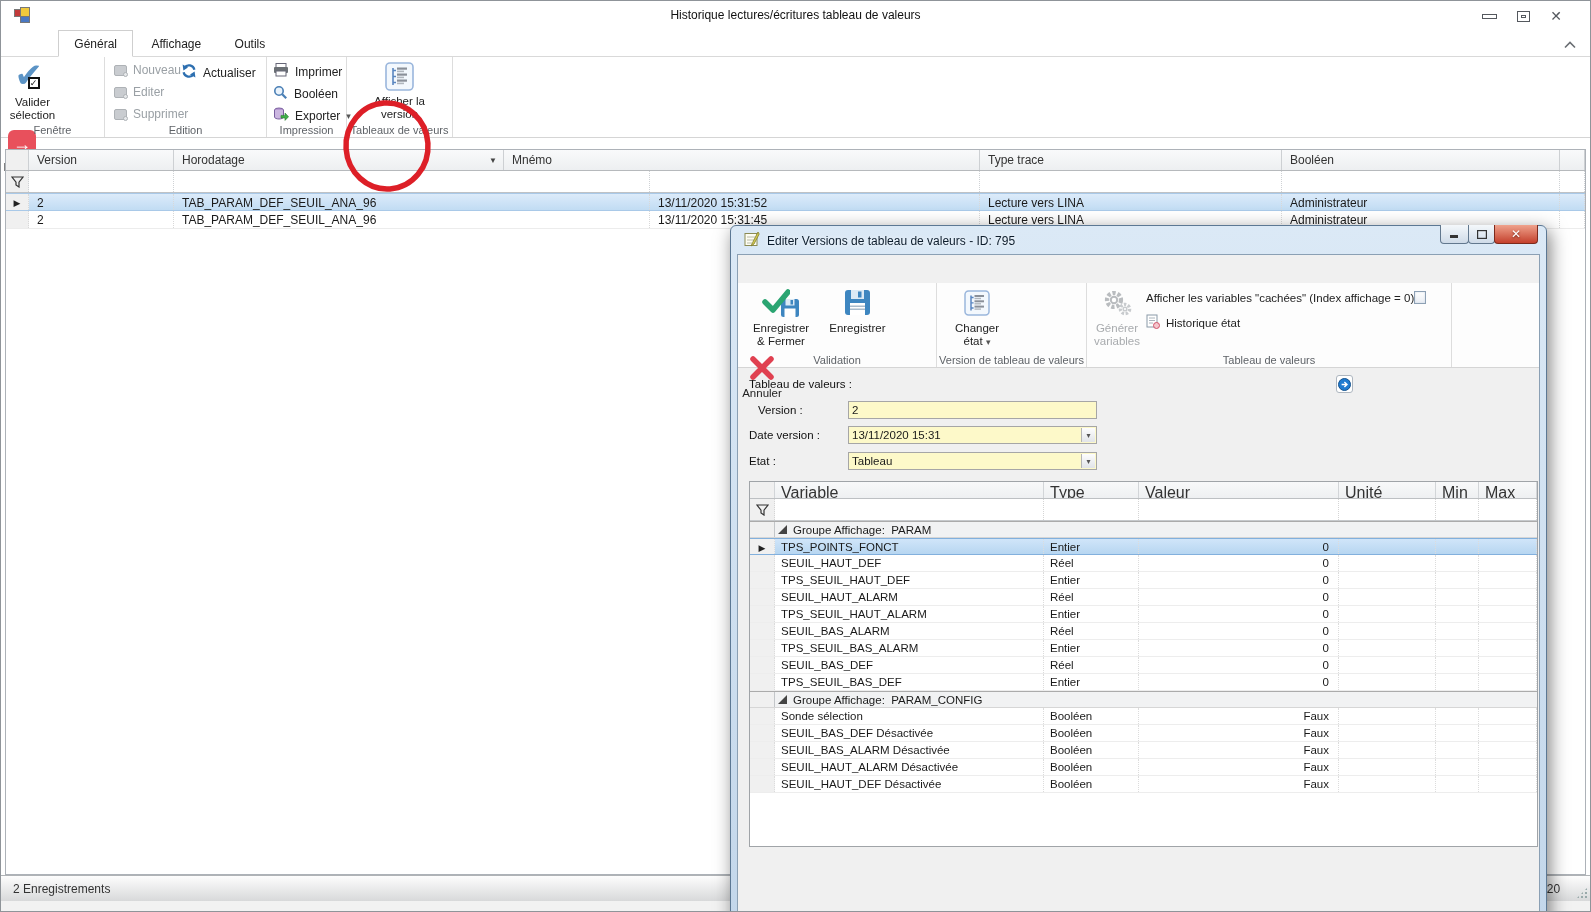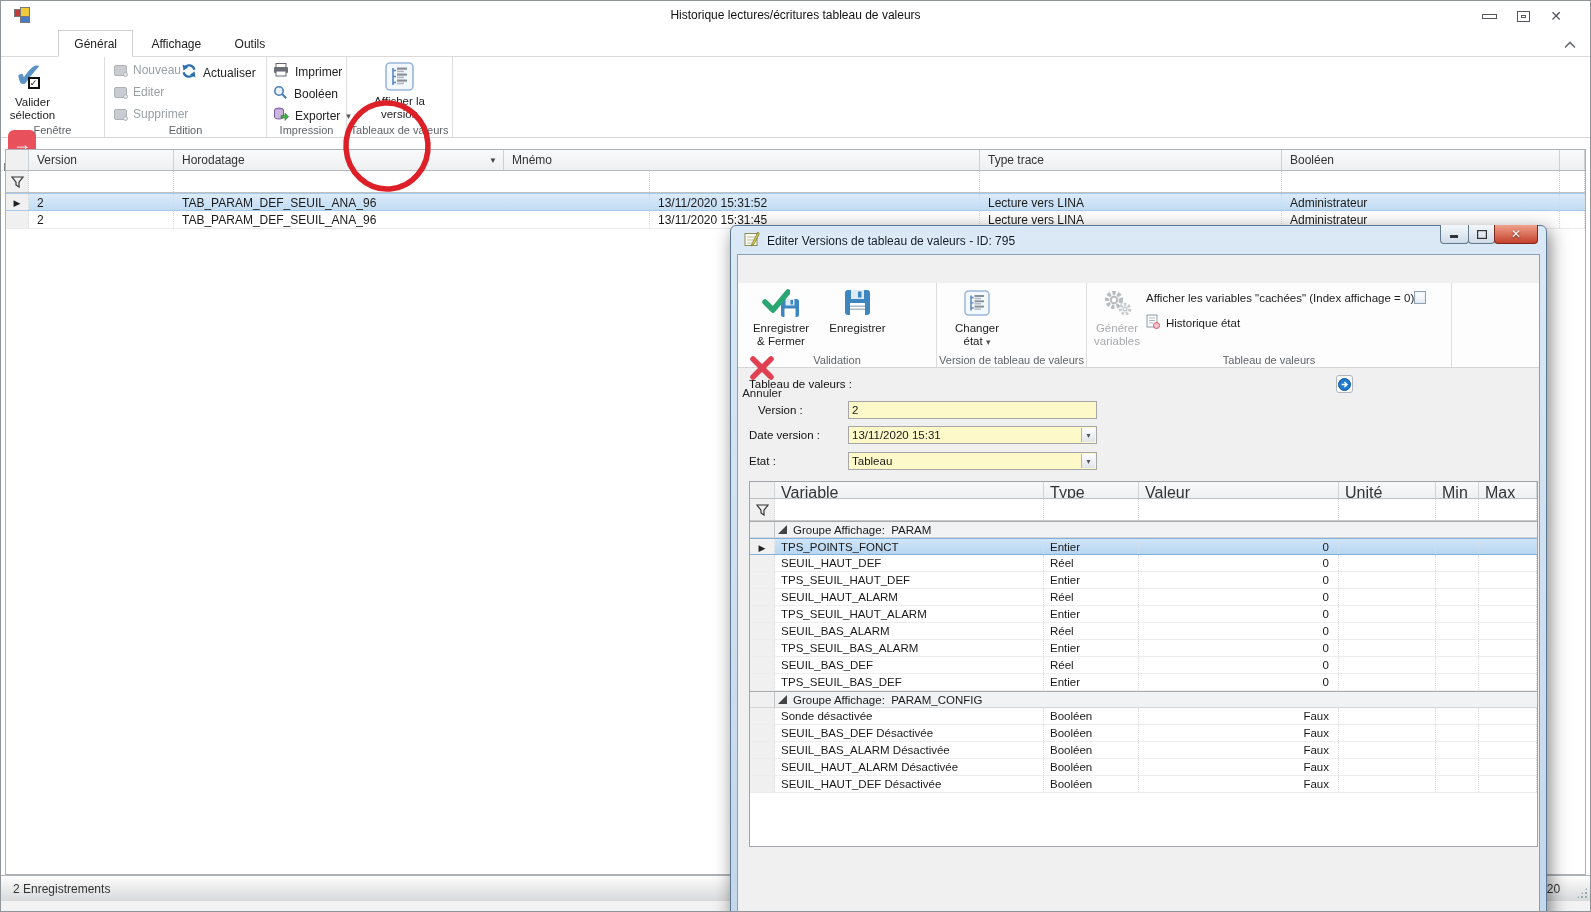--- a/index.html
+++ b/index.html
@@ -572,7 +572,7 @@
             </div>
             <div class="drow">
               <div class="cell dw0 rowhdrcell pointer"></div>
-              <div class="cell dw1">Sonde désactivée</div>
+              <div class="cell dw1">Sonde sélection</div>
               <div class="cell dw2">Booléen</div>
               <div class="cell dw3 num">Faux</div>
               <div class="cell dw4"></div>

